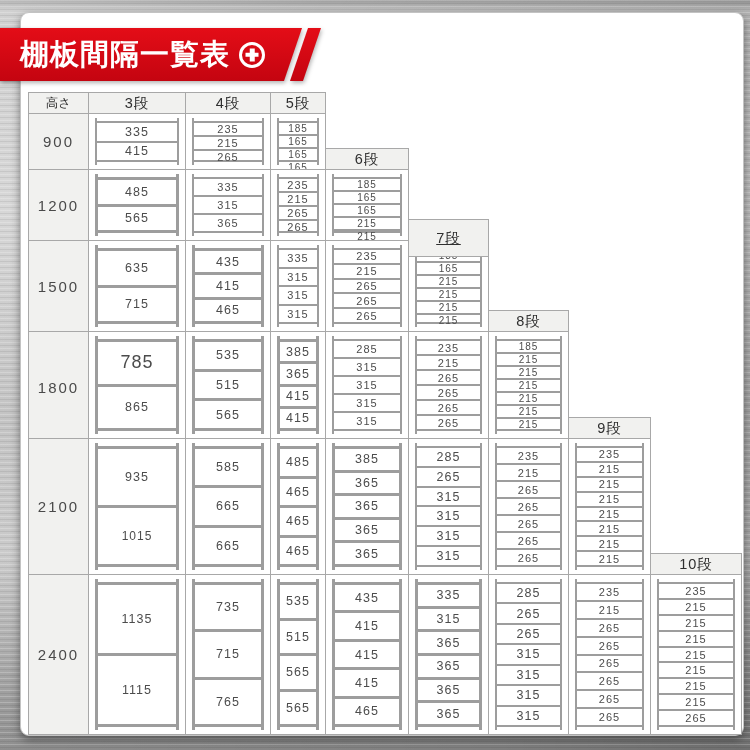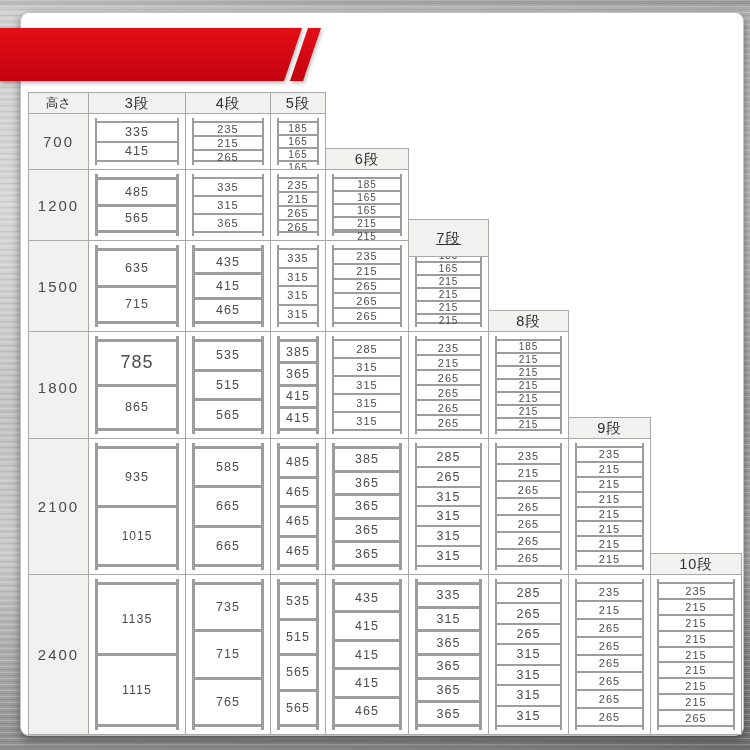--- a/index.html
+++ b/index.html
@@ -55,6 +55,10 @@
       <polygon points="0,0 302,0 284,53 0,53" fill="url(#rg)"></polygon>
       <polygon points="308,0 321,0 303,53 290,53" fill="url(#rg)"></polygon>
     </svg>
+    <div class="banner-inner">
+      <span class="banner-text">棚板間隔一覧表</span>
+      <span class="plus-icon"></span>
+    </div>
   </div>
 
   <div class="sheet" id="table-root">

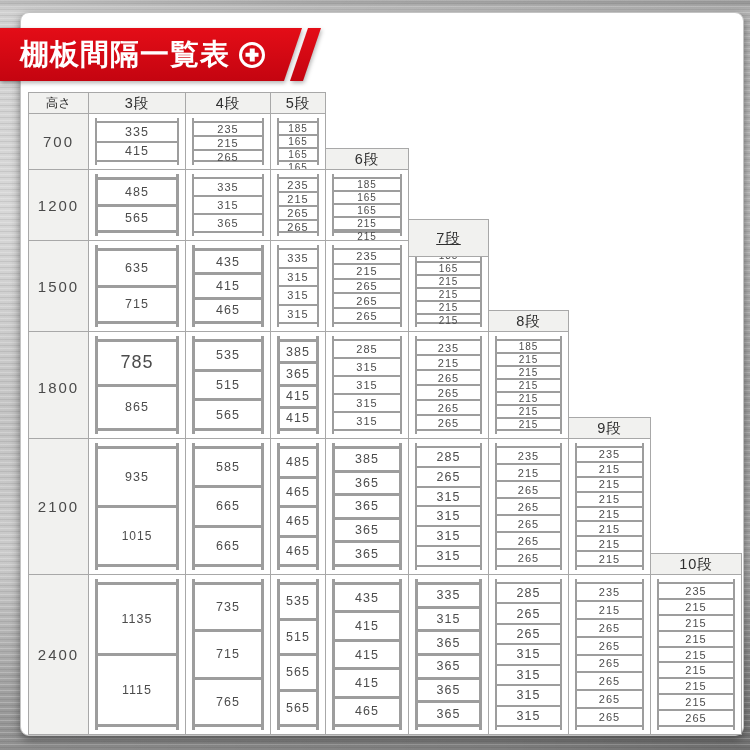--- a/index.html
+++ b/index.html
@@ -71,7 +71,7 @@
       <div class="cell hd float" style="left: 460px; top: 218px; width: 81px; height: 22px;">8段</div>
       <div class="cell hd float" style="left: 540px; top: 325px; width: 83px; height: 22px;">9段</div>
       <div class="cell hd float" style="left: 622px; top: 461px; width: 92px; height: 22px;">10段</div>
-      <div class="cell hd rowlab" style="left: 0px; top: 21px; width: 61px; height: 57px;">700</div>
+      <div class="cell hd rowlab" style="left: 0px; top: 21px; width: 61px; height: 57px;">900</div>
       <div class="cell shelfcell" style="left: 60px; top: 21px; width: 98px; height: 57px;">
         <div class="shelf" style="--bar: 2px;">
           <div class="rack">

